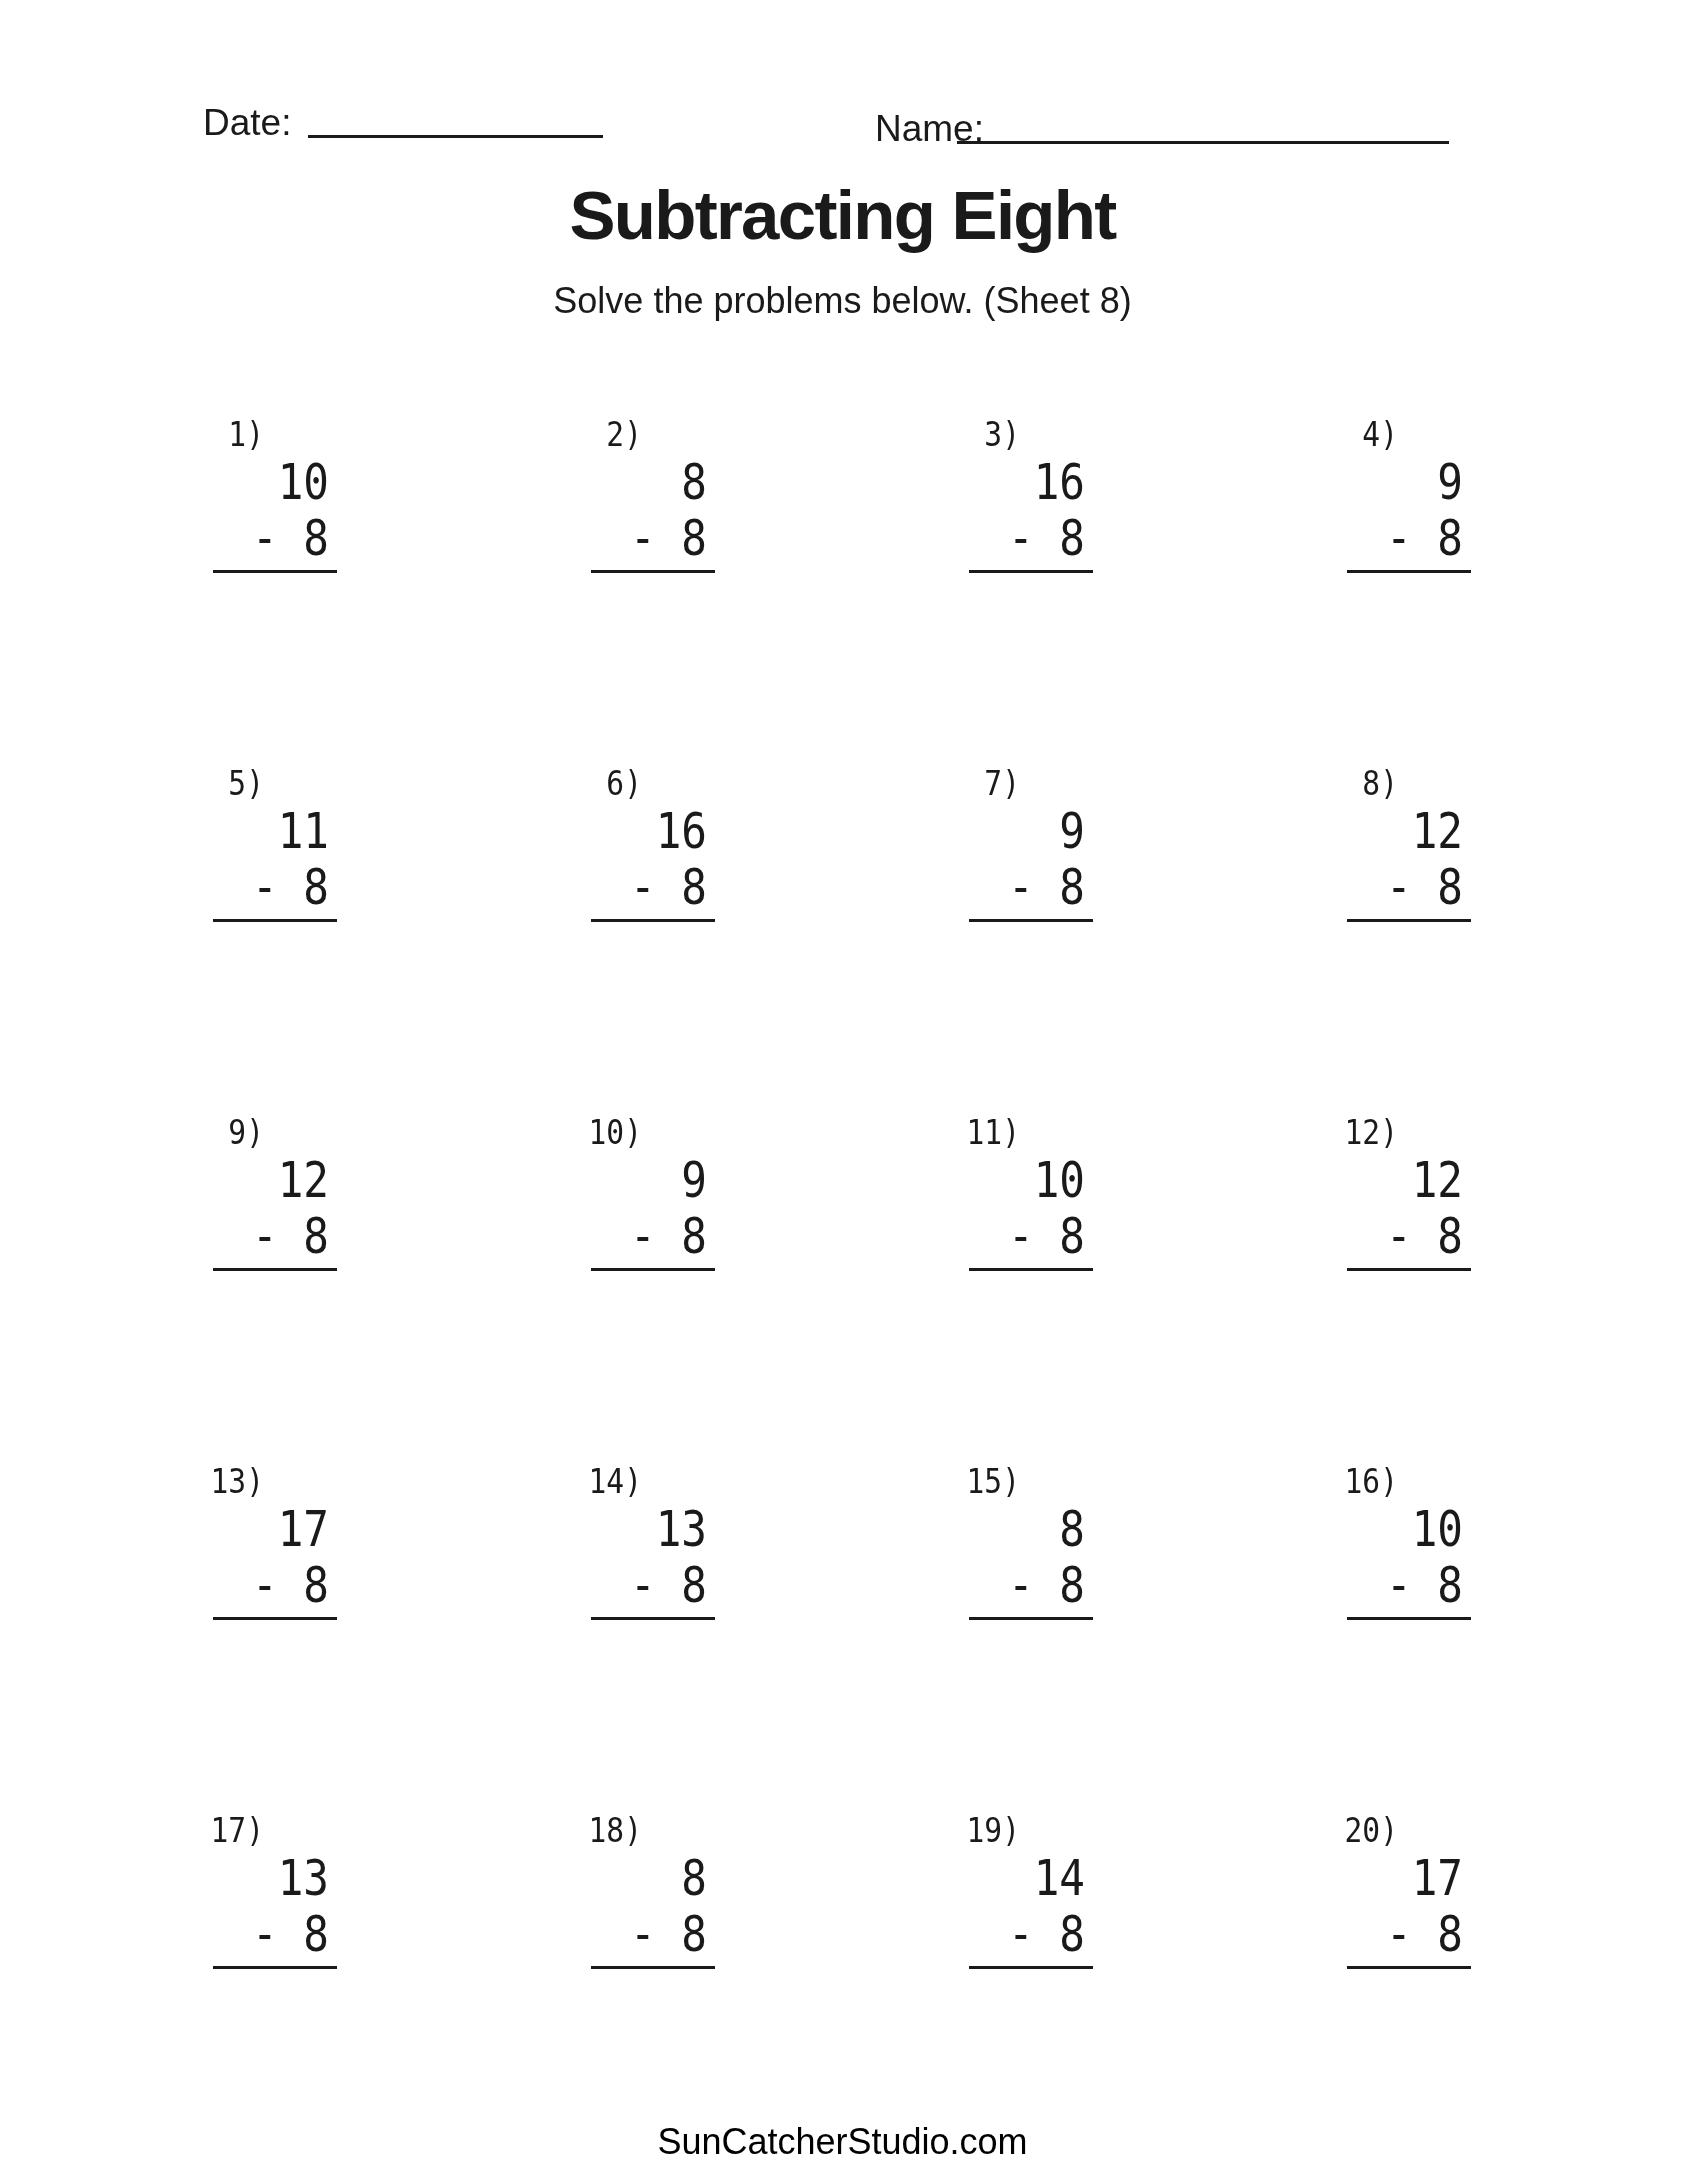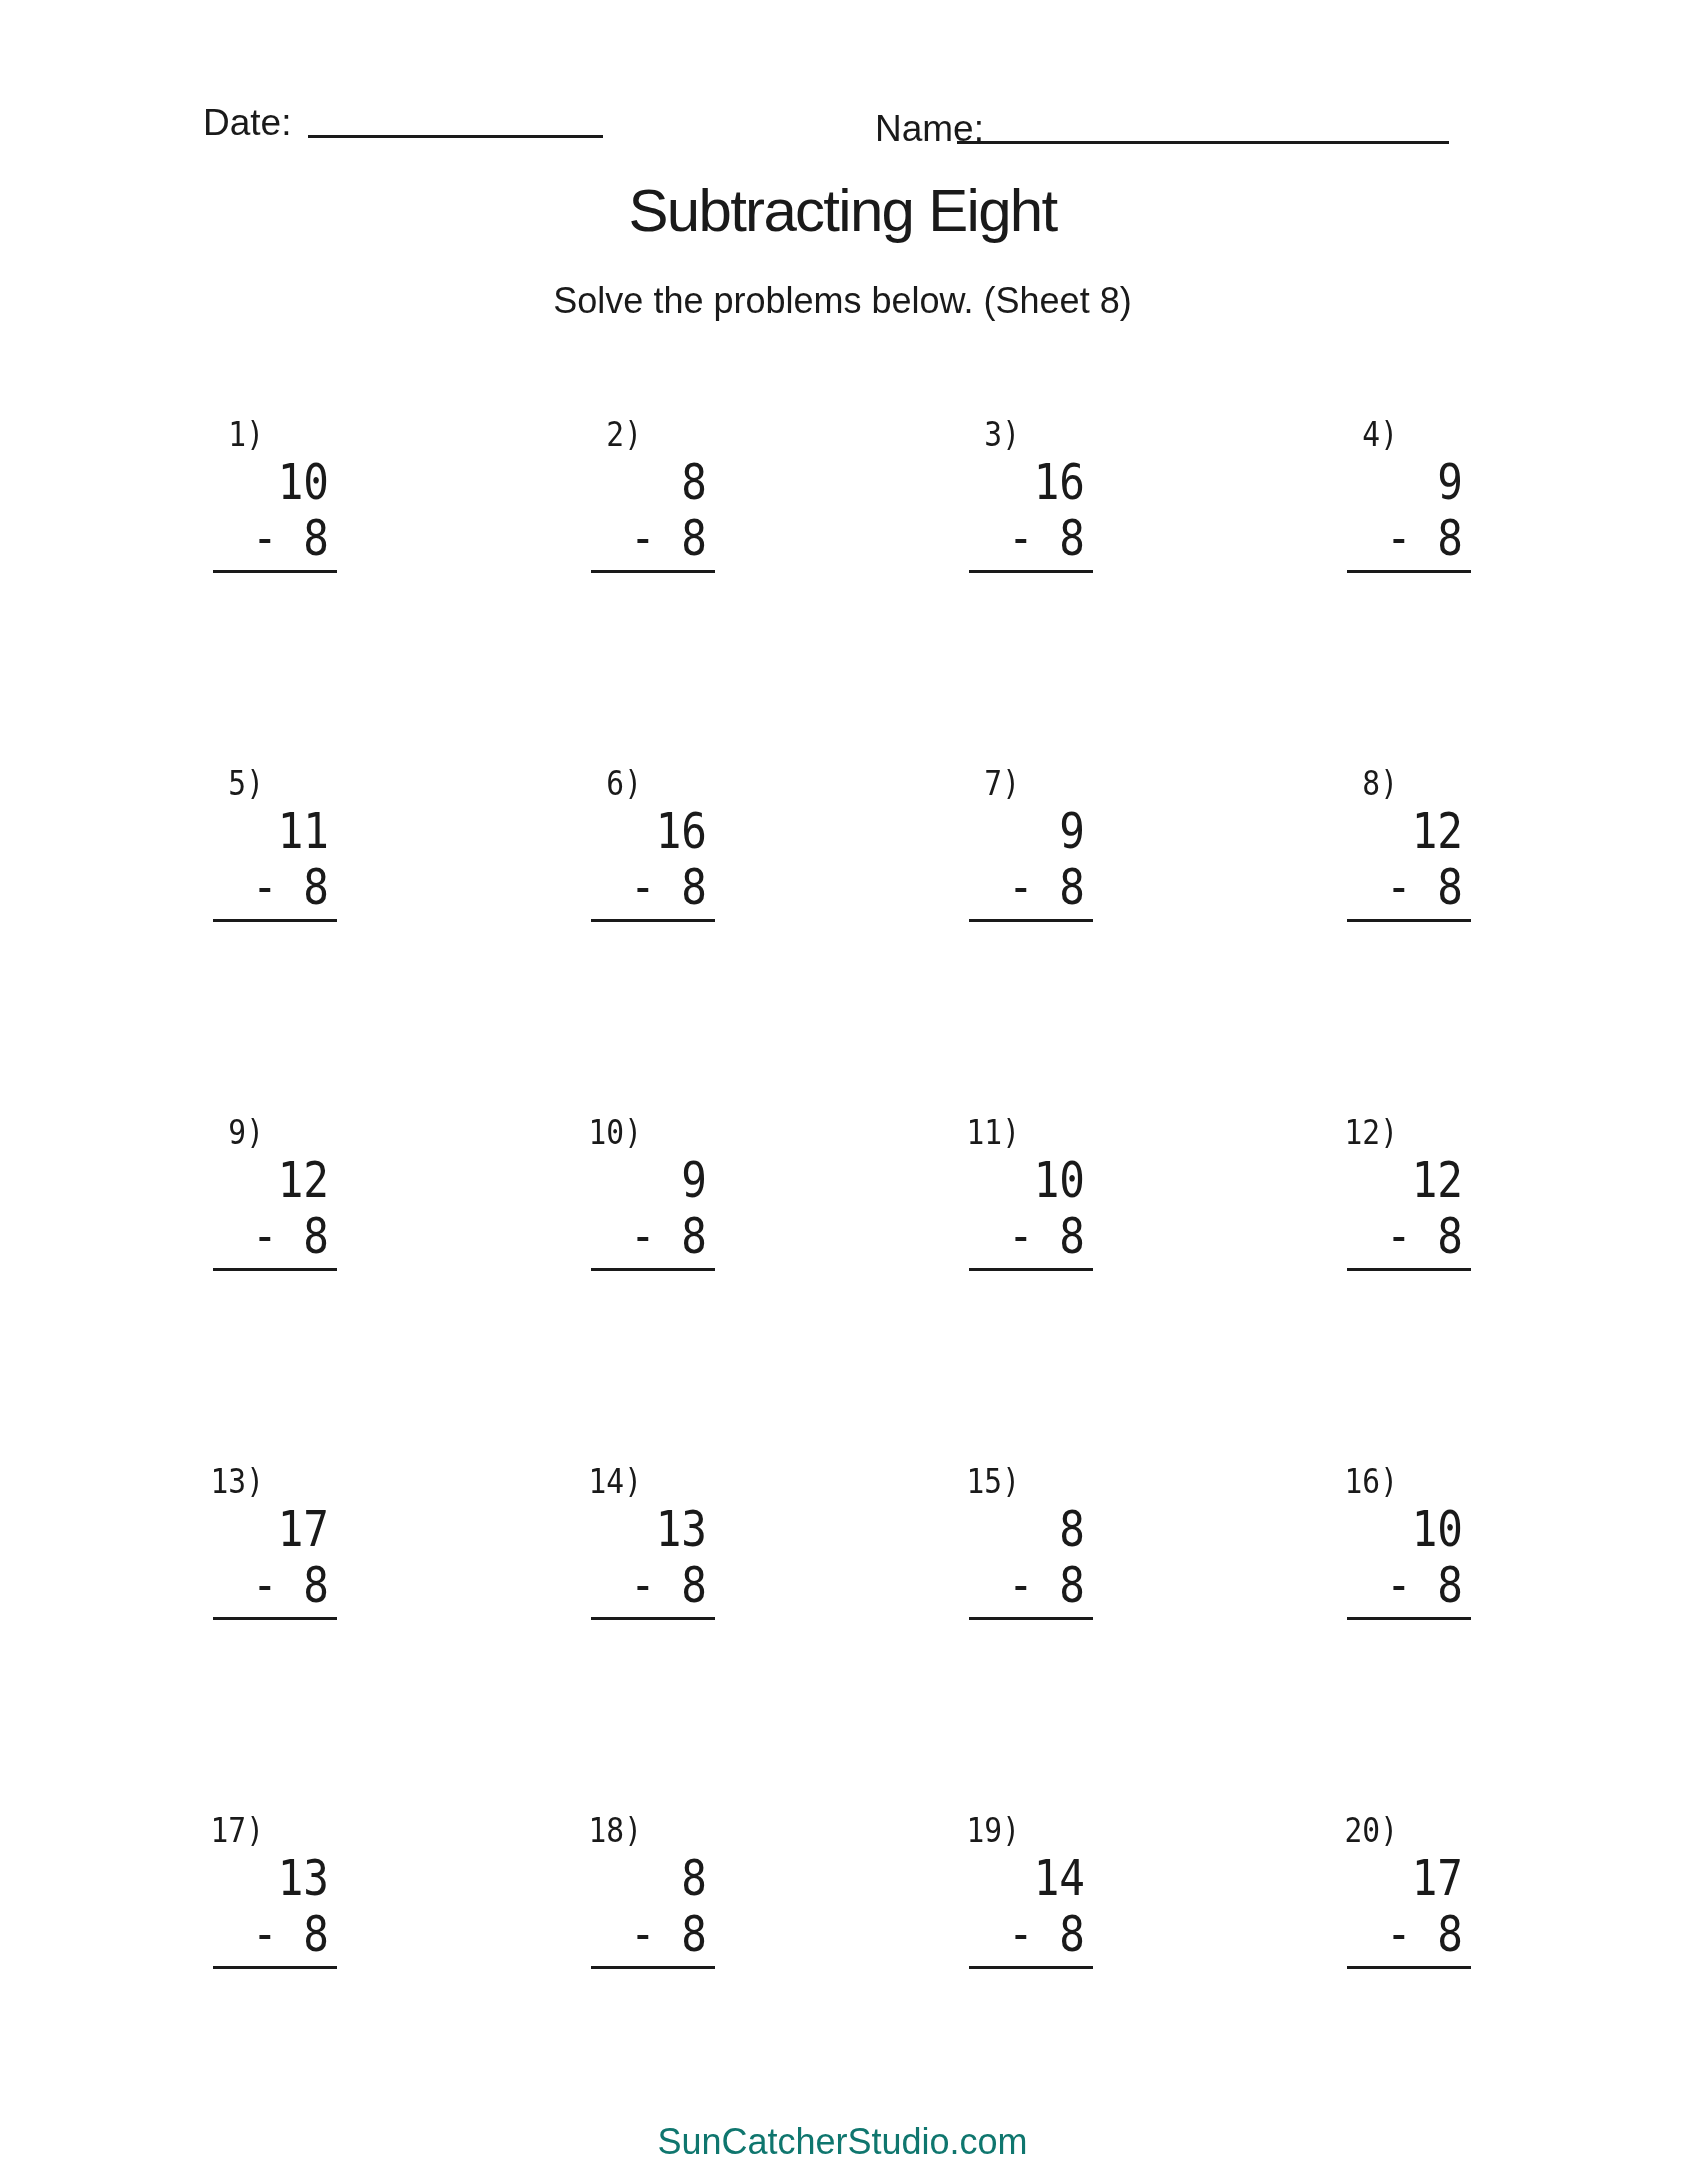--- a/index.html
+++ b/index.html
@@ -39,8 +39,8 @@
     left: 0; top: 181px;
     width: 100%;
     text-align: center;
-    font-size: 60px;
-    font-weight: 400;
+    font-size: 69px;
+    font-weight: 700;
     letter-spacing: -1.7px;
     line-height: 1;
   }

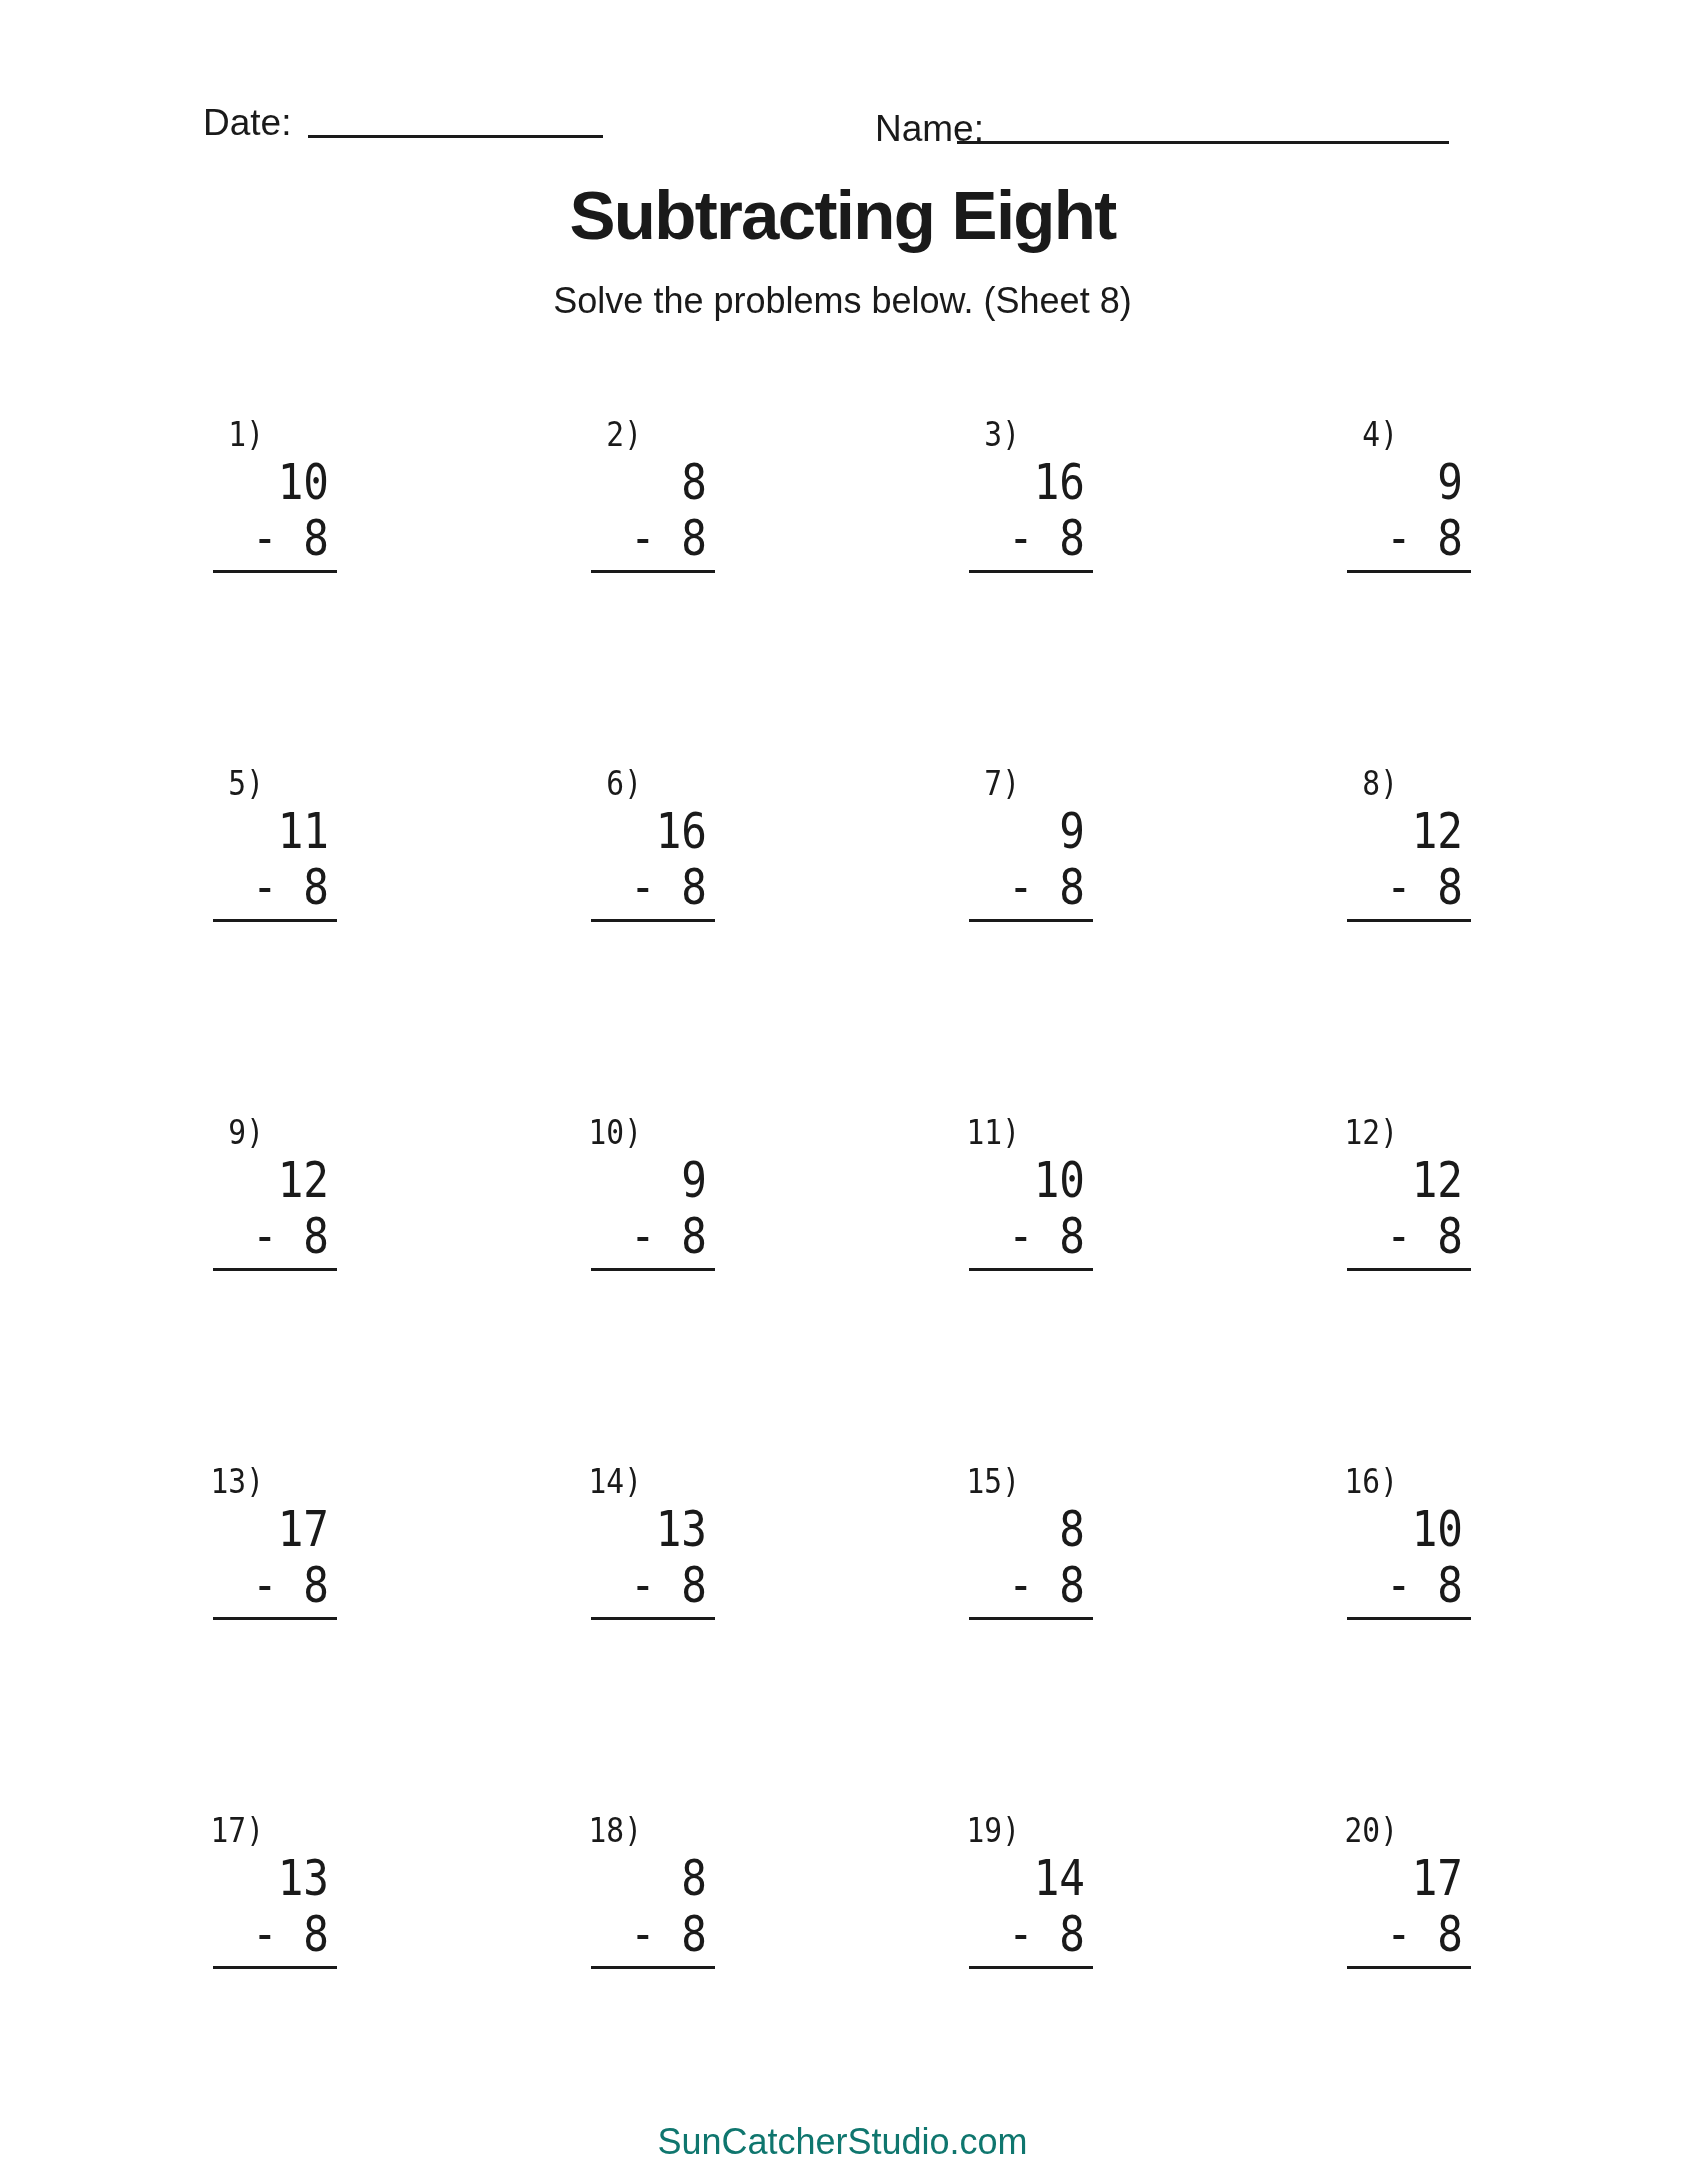--- a/index.html
+++ b/index.html
@@ -108,7 +108,7 @@
     text-align: center;
     font-size: 36px;
     line-height: 1;
-    color: #0f766e;
+    color: #000000;
   }
 </style>
 </head>

